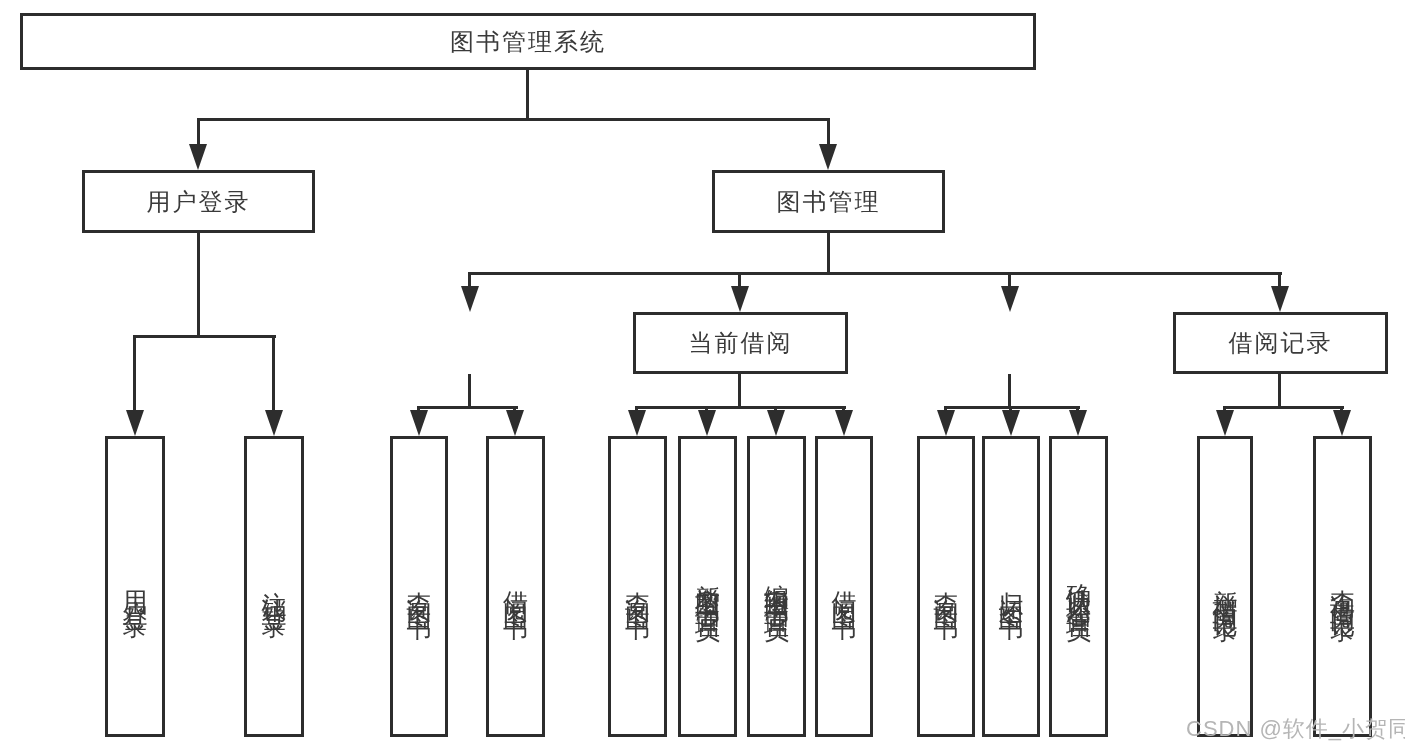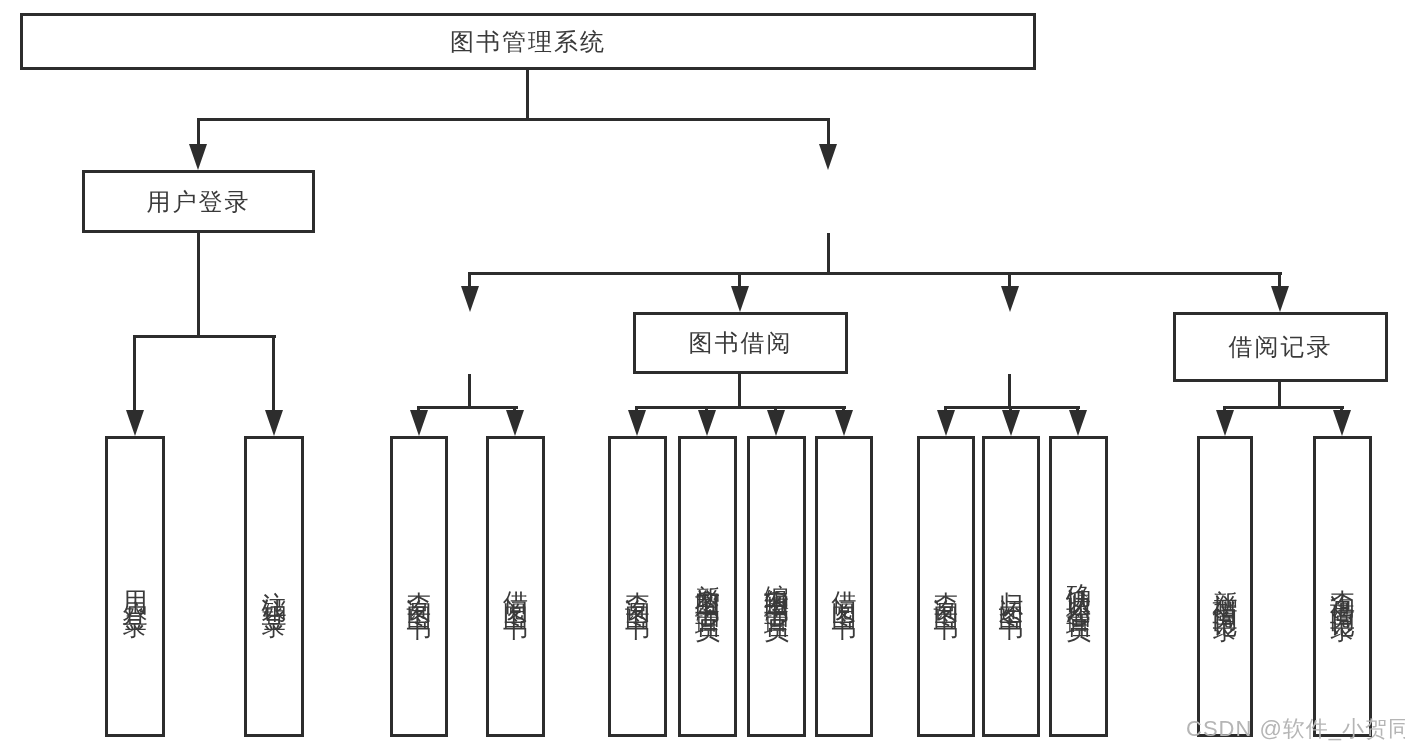--- a/index.html
+++ b/index.html
@@ -104,6 +104,9 @@
   <div class="box hbox" style="left:82px;top:170px;width:233px;height:63px">
     <span>用户登录</span>
   </div>
+  <div class="box hbox" style="left:712px;top:170px;width:233px;height:63px">
+    <span>图书管理</span>
+  </div>
 
   <div class="box hbox" style="left:633px;top:312px;width:215px;height:62px">
     <span>图书借阅</span>

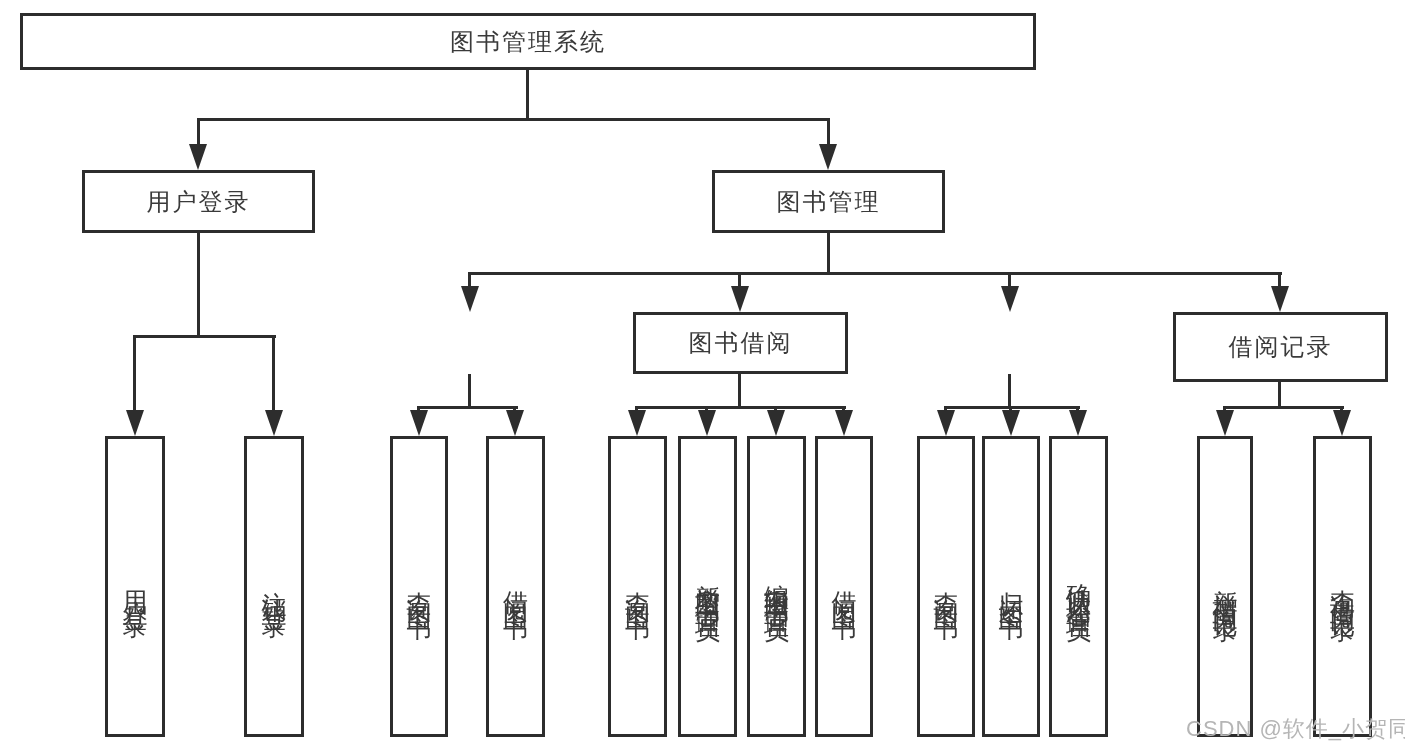--- a/index.html
+++ b/index.html
@@ -109,7 +109,7 @@
   </div>
 
   <div class="box hbox" style="left:633px;top:312px;width:215px;height:62px">
-    <span>图书借阅</span>
+    <span>当前借阅</span>
   </div>
   <div class="box hbox" style="left:1173px;top:312px;width:215px;height:70px">
     <span>借阅记录</span>

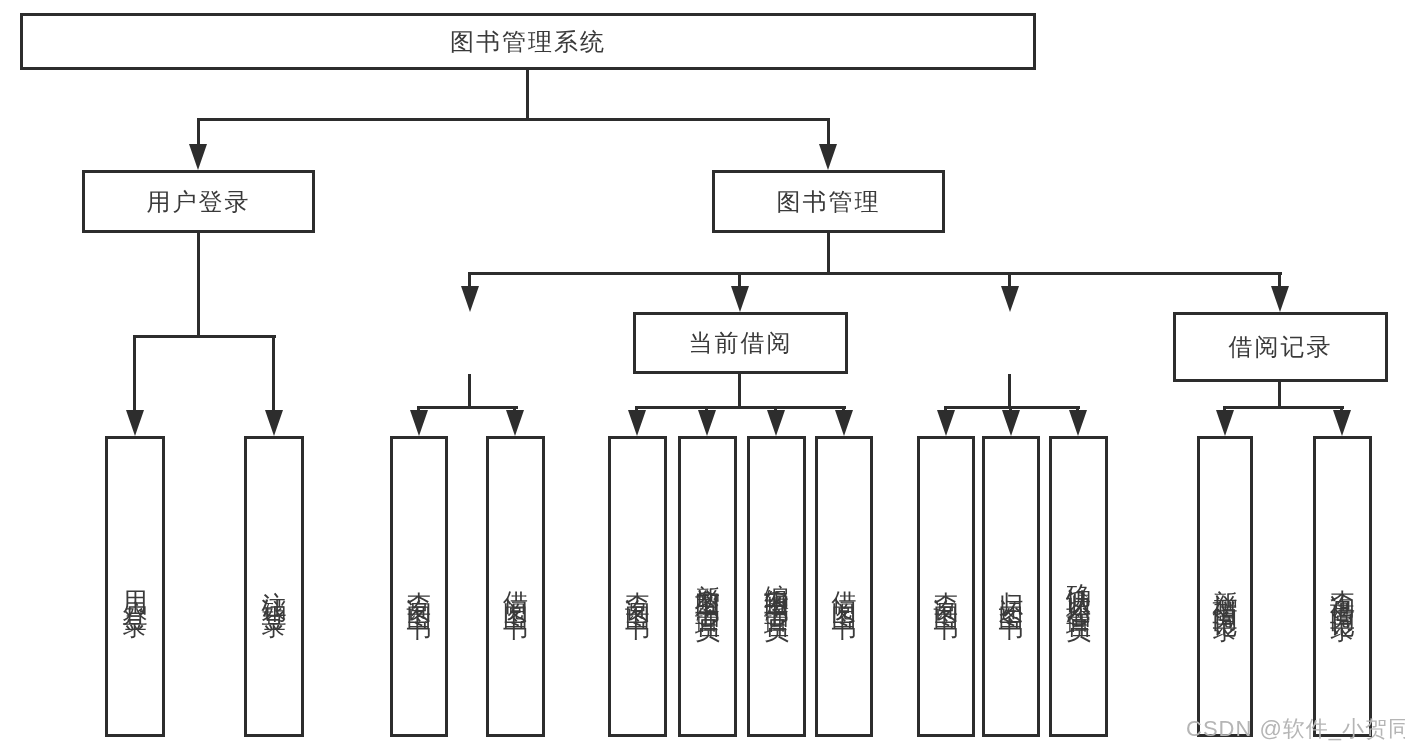--- a/index.html
+++ b/index.html
@@ -111,7 +111,7 @@
   <div class="box hbox" style="left:633px;top:312px;width:215px;height:62px">
     <span>当前借阅</span>
   </div>
-  <div class="box hbox" style="left:1173px;top:312px;width:215px;height:70px">
+  <div class="box hbox" style="left:1173px;top:312px;width:215px;height:62px">
     <span>借阅记录</span>
   </div>
 

